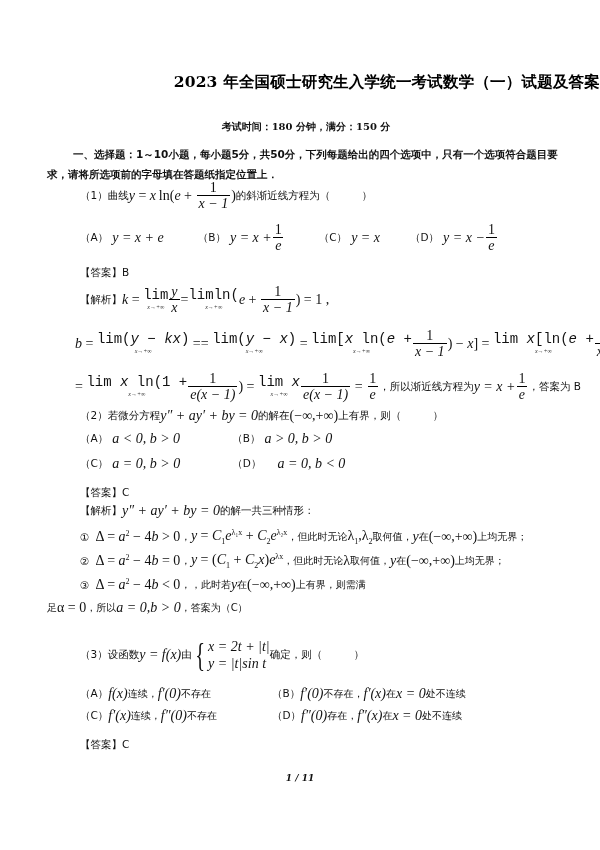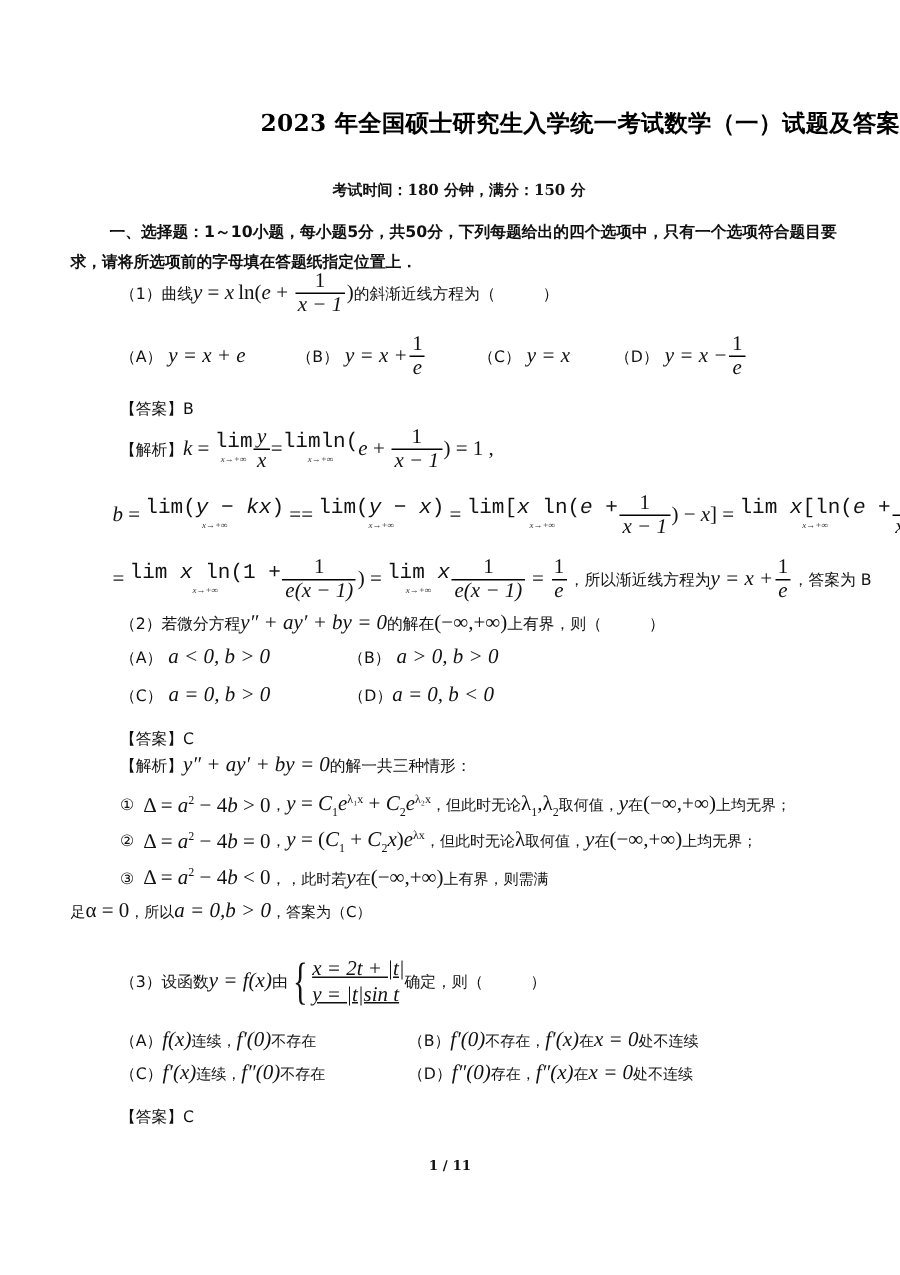--- a/index.html
+++ b/index.html
@@ -187,7 +187,7 @@
   <span class="label">（C）</span>
   <span class="m" style="width:120px; margin-left:4px;">a = 0, b &gt; 0</span>
   <span class="label">（D）</span>
-  <span class="m" style="margin-left:0;">a = 0, b &lt; 0</span>
+  <span class="m" style="margin-left:16px;">a = 0, b &lt; 0</span>
 </div>
 
 <div class="abs ans" style="left:80px; top:486px;">

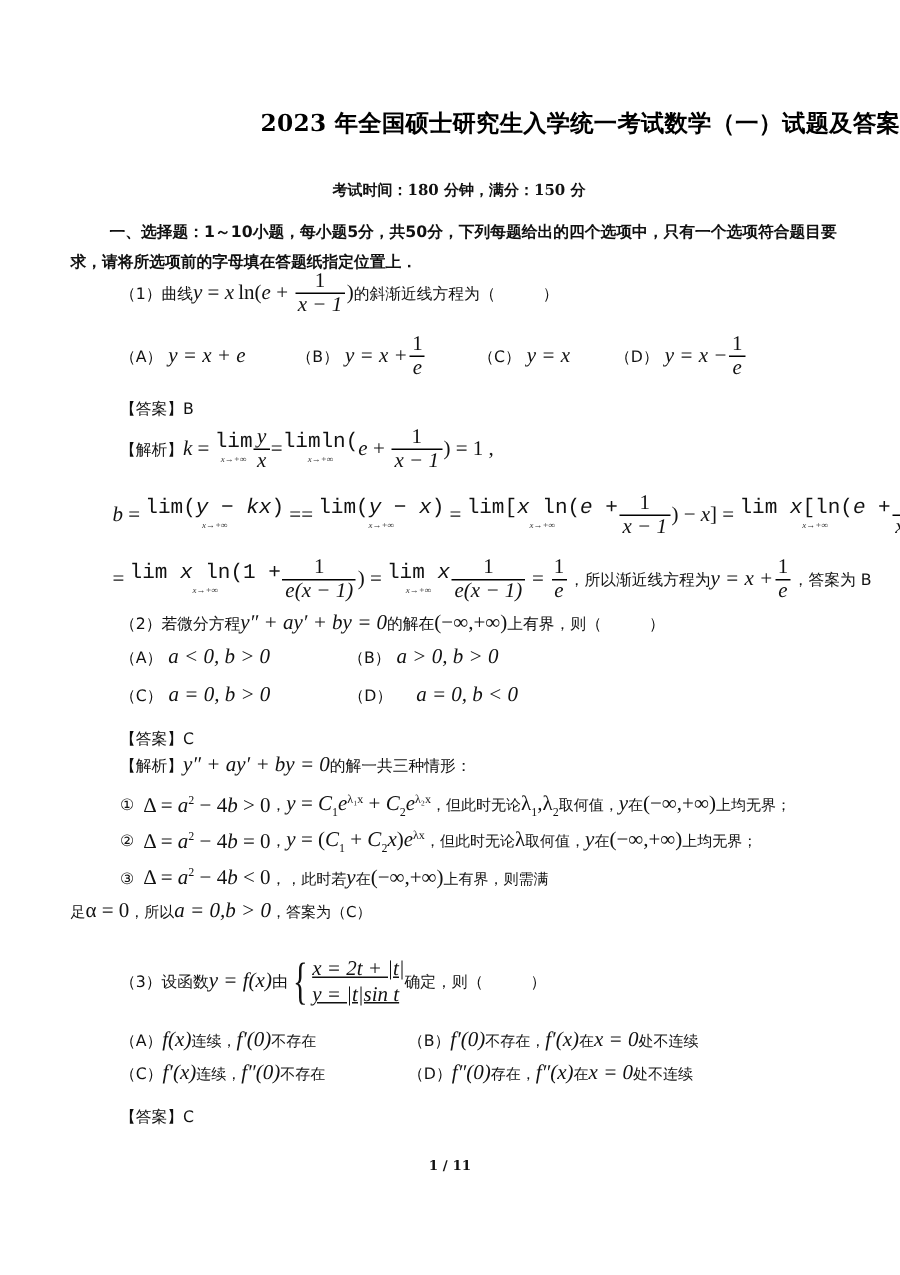--- a/index.html
+++ b/index.html
@@ -22,7 +22,7 @@
   .small { font-size: 10px; }
   .brace { display: inline-block; vertical-align: middle; font-family: "Liberation Serif", serif; font-size: 34px; line-height: 34px; transform: scaleX(0.6); }
   .sys { display: inline-flex; flex-direction: column; vertical-align: middle; }
-  .sys span { font-family: "Liberation Serif", serif; font-style: italic; font-size: 14px; line-height: 17px; text-decoration: underline; }
+  .sys span { font-family: "Liberation Serif", serif; font-style: italic; font-size: 14px; line-height: 17px; }
   sub.s { font-size: 8px; font-style: normal; vertical-align: -4px; }
   sup.p { font-size: 8px; vertical-align: 5px; }
   .page-num { left: 0; width: 600px; text-align: center; top: 773px; font-family: "DejaVu Serif", serif; font-weight: bold; font-size: 9px; }

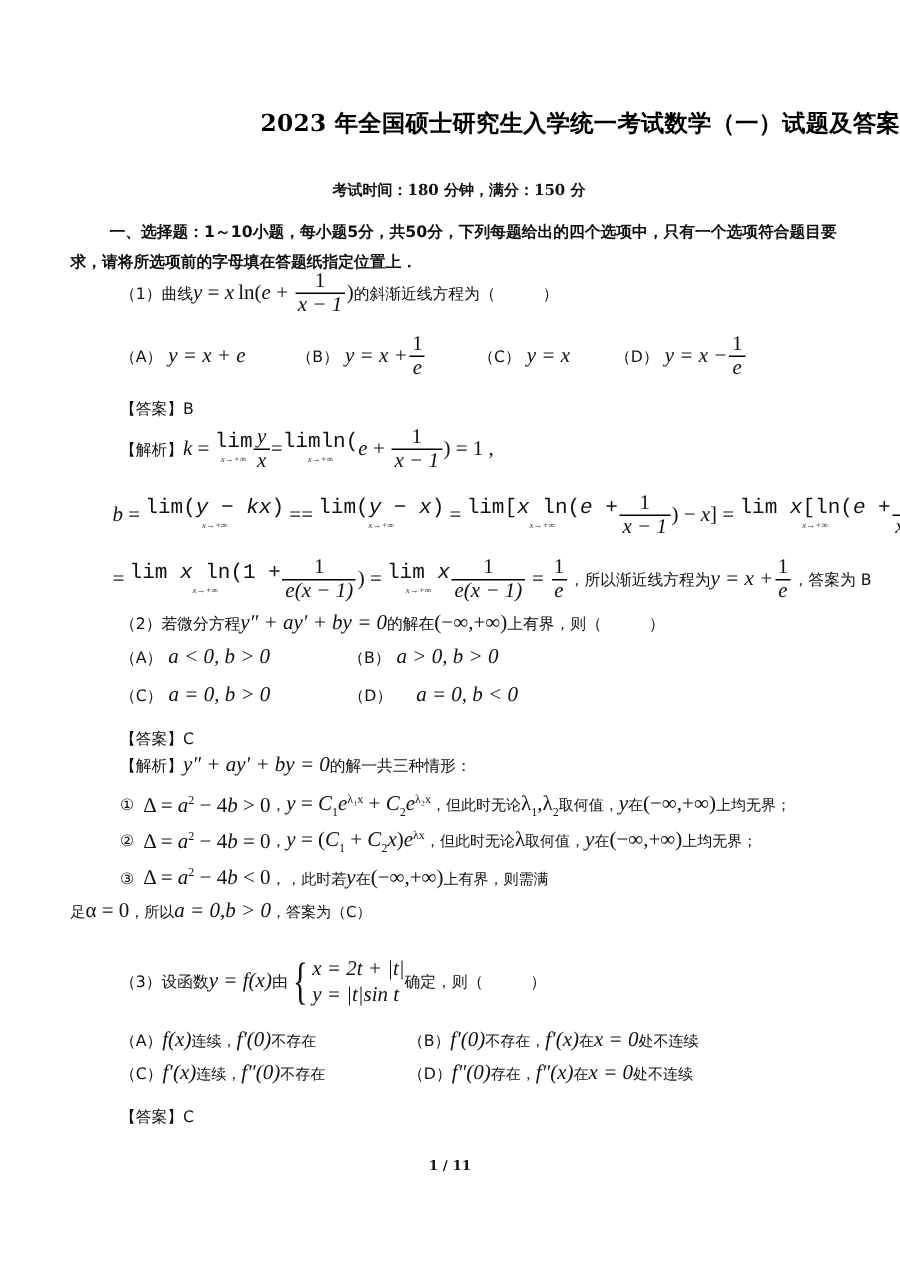--- a/index.html
+++ b/index.html
@@ -25,7 +25,7 @@
   .sys span { font-family: "Liberation Serif", serif; font-style: italic; font-size: 14px; line-height: 17px; }
   sub.s { font-size: 8px; font-style: normal; vertical-align: -4px; }
   sup.p { font-size: 8px; vertical-align: 5px; }
-  .page-num { left: 0; width: 600px; text-align: center; top: 773px; font-family: "DejaVu Serif", serif; font-weight: bold; font-size: 9px; }
+  .page-num { left: 0; width: 600px; text-align: center; top: 773px; font-family: "DejaVu Serif", serif; font-weight: bold; font-size: 9px; font-style: italic; }
 </style>
 </head>
 <body>

